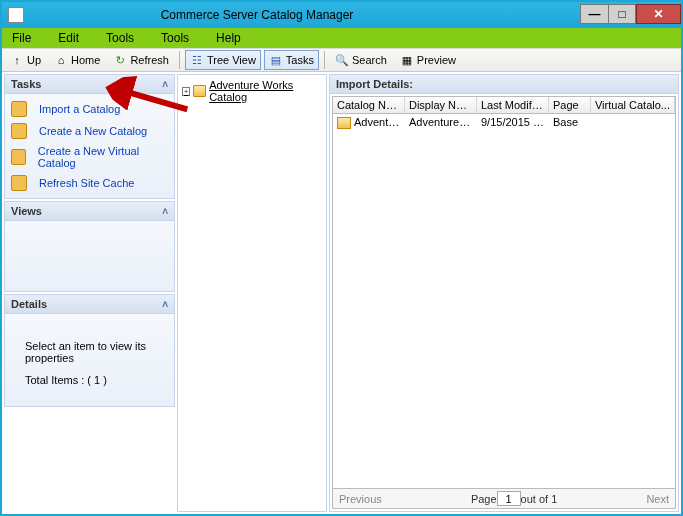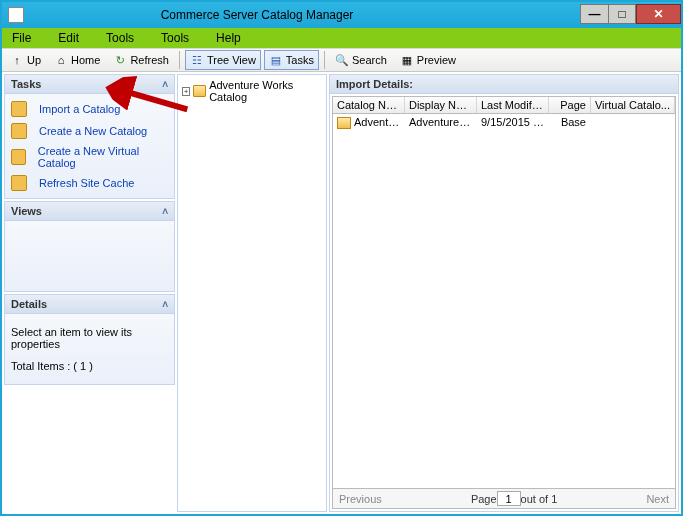--- a/index.html
+++ b/index.html
@@ -97,7 +97,7 @@
     flex: 0 0 152px; padding: 2px 2px 2px 0;
     display: flex; flex-direction: column;
   }
-  .center .panel-body { background:#fff; flex:1; overflow:auto; padding: 4px; }
+  .center .panel-body { background:#fff; flex:1; overflow:auto; padding: 4px; text-decoration: underline; }
   .tree-item { display: flex; align-items: center; gap: 3px; font-size: 11px; }
   .tree-plus { width:9px; height:9px; border:1px solid #7a7a7a; font-size:8px; line-height:7px; text-align:center; color:#333; }
   .tree-folder { width:14px; height:12px; background: linear-gradient(#ffe9a6,#f2c050); border:1px solid #c08a10; border-radius:1px; }

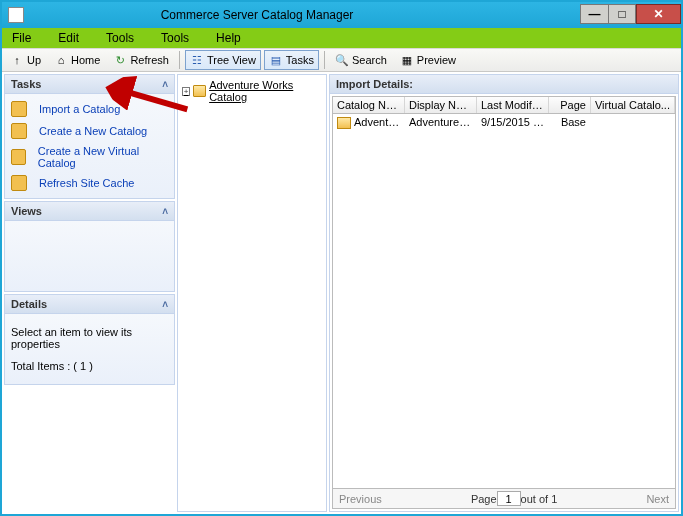--- a/index.html
+++ b/index.html
@@ -107,7 +107,7 @@
   .right .panel-body { background:#fff; flex:1; padding:2px; display:flex; flex-direction:column; }
   .grid { flex:1; border:1px solid #bbb; display:flex; flex-direction:column; font-size:11px; }
   .grid-head { display:flex; background:linear-gradient(#fdfdfd,#ececec); border-bottom:1px solid #bbb; }
-  .gcol { padding:2px 4px; border-right:1px solid #d6d6d6; overflow:hidden; white-space:nowrap; text-overflow:ellipsis;text-align:right; }
+  .gcol { padding:2px 4px; border-right:1px solid #d6d6d6; overflow:hidden; white-space:nowrap; text-overflow:ellipsis; }
   .grid-row { display:flex; }
   .grid-row .gcol { border-right:1px solid transparent; padding:2px 4px; overflow:hidden; white-space:nowrap; text-overflow:ellipsis; }
   .row-icon { width:14px; height:12px; background: linear-gradient(#ffe9a6,#f2c050); border:1px solid #c08a10; display:inline-block; vertical-align:middle; margin-right:3px; }

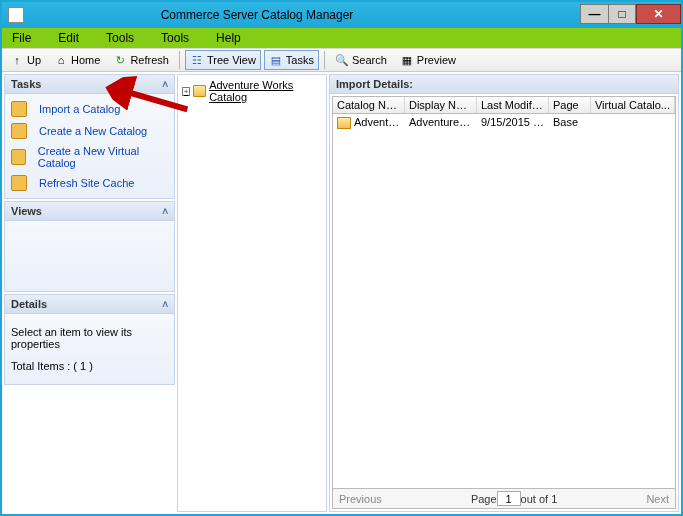--- a/index.html
+++ b/index.html
@@ -89,7 +89,7 @@
   }
   .task-icon { width: 16px; height: 16px; background: #f2c050; border: 1px solid #c08a10; border-radius: 2px; display:flex; align-items:center; justify-content:center; font-size:9px; }
   .views-body, .details-body { min-height: 70px; }
-  .details-body { padding: 6px; font-size: 11px; }
+  .details-body { padding: 20px; font-size: 11px; }
   .details-label { display:block; margin: 6px 0 10px; }
   .details-total { font-weight: normal; }
 

